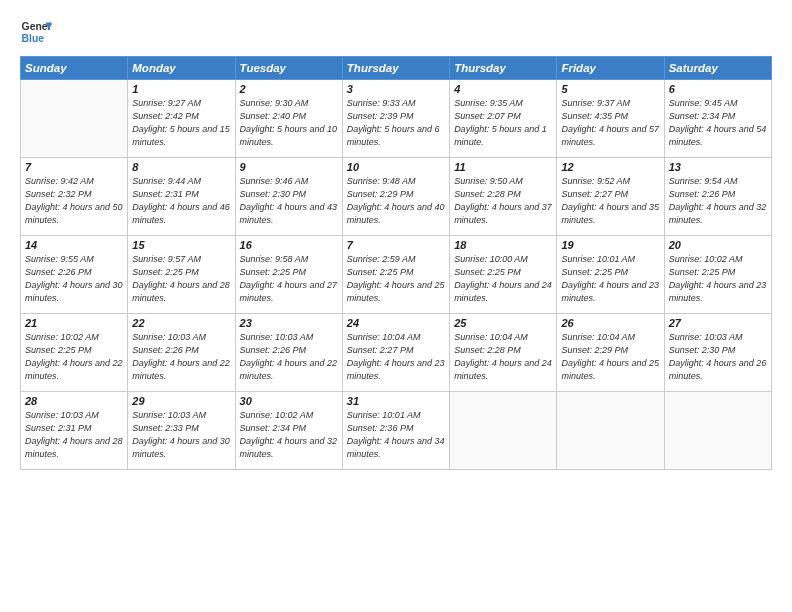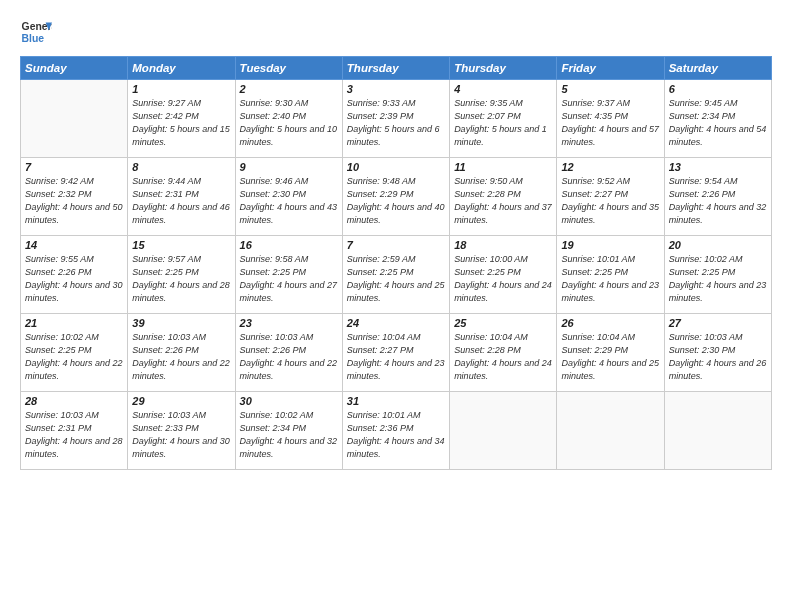--- a/index.html
+++ b/index.html
@@ -270,7 +270,7 @@
 and 22 minutes.</div>
           </td>
           <td>
-            <span class="day-number">39</span>
+            <span class="day-number">22</span>
             <div class="day-info">Sunrise: 10:03 AM
 Sunset: 2:26 PM
 Daylight: 4 hours

